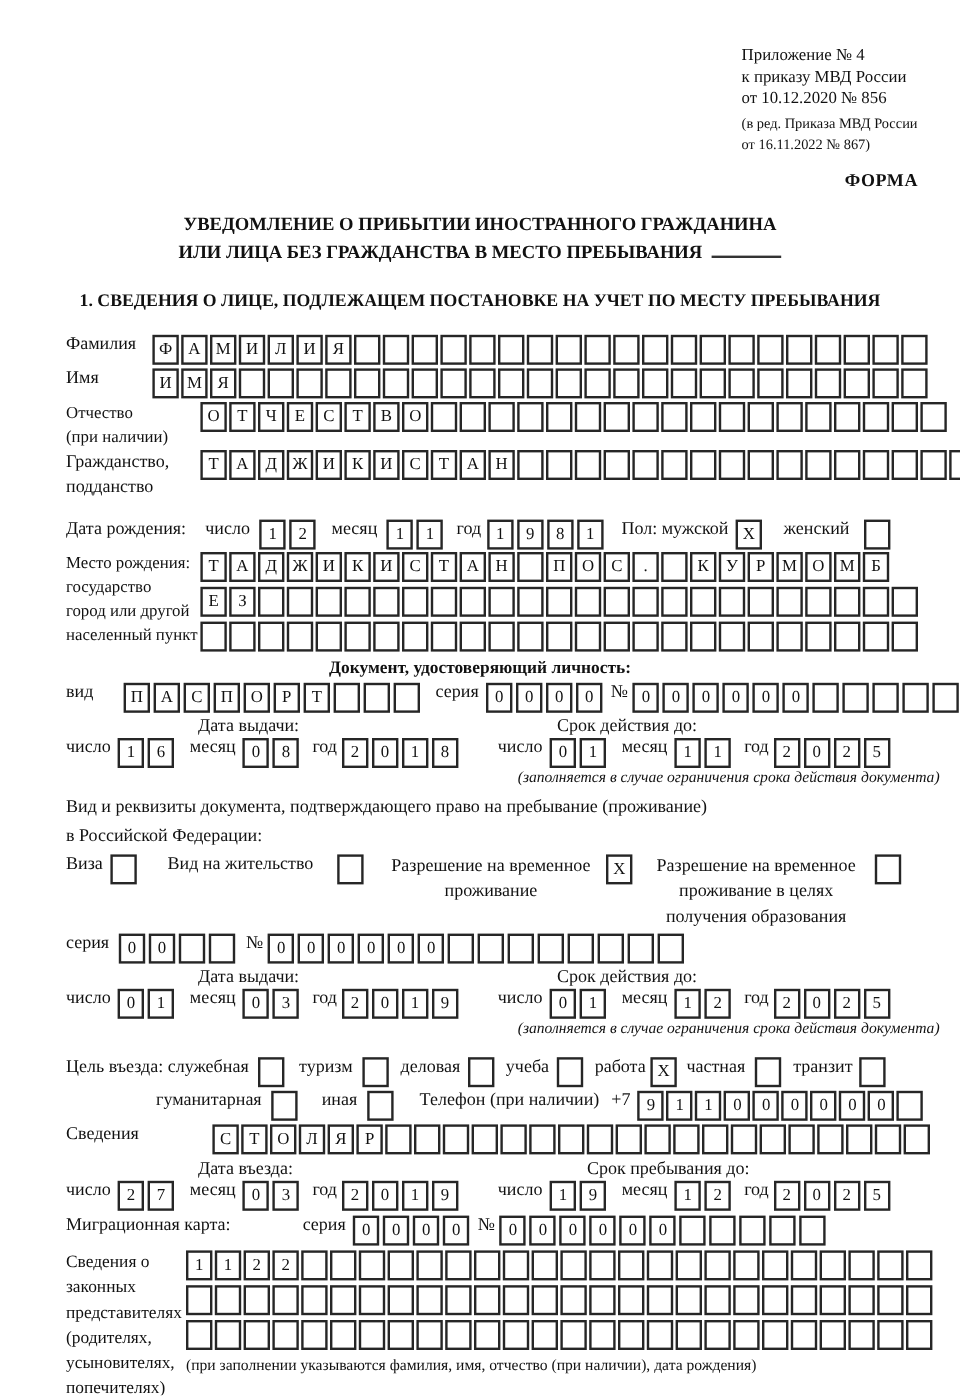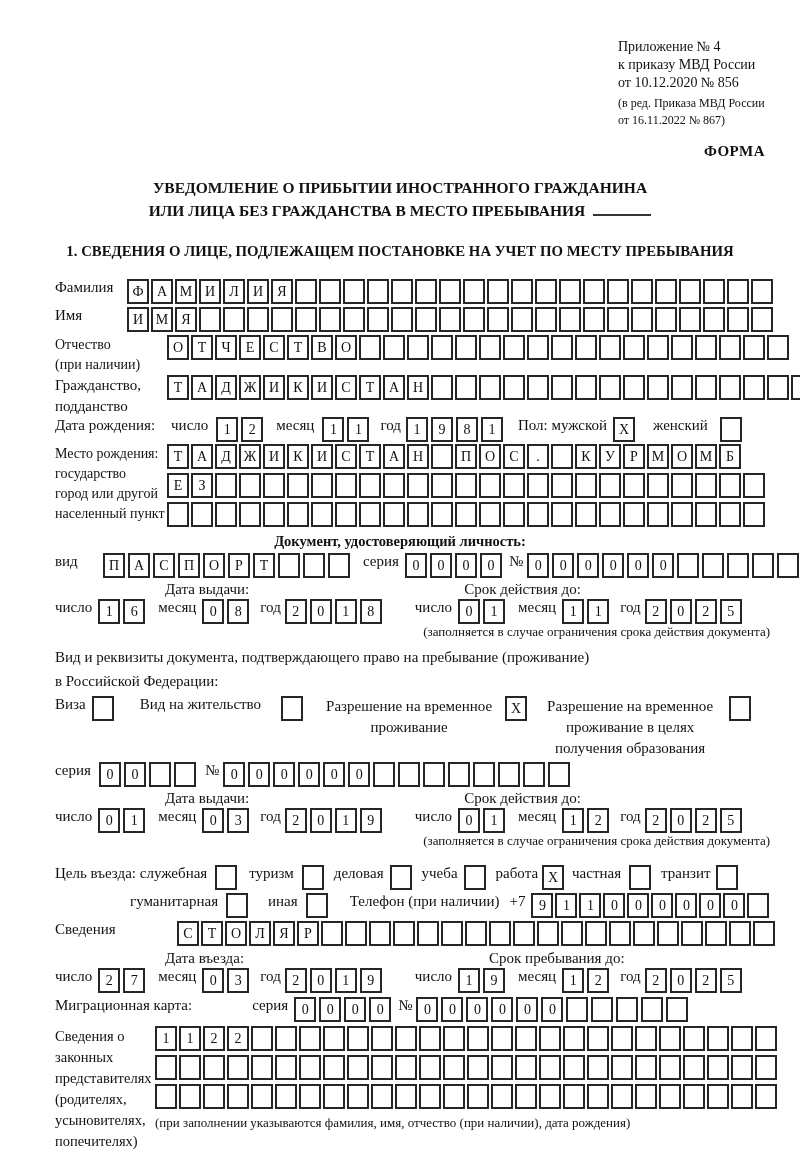--- a/index.html
+++ b/index.html
@@ -197,7 +197,7 @@
       </span>
   </div>
 
-  <div class="row" style="margin-top:0">
+  <div class="row" style="margin-top:16px">
     <span class="lbl">Дата рождения:</span>
     <span class="lbl" style="margin-left:16px">число</span>
     <span class="cells dt" style="margin-left:8px">

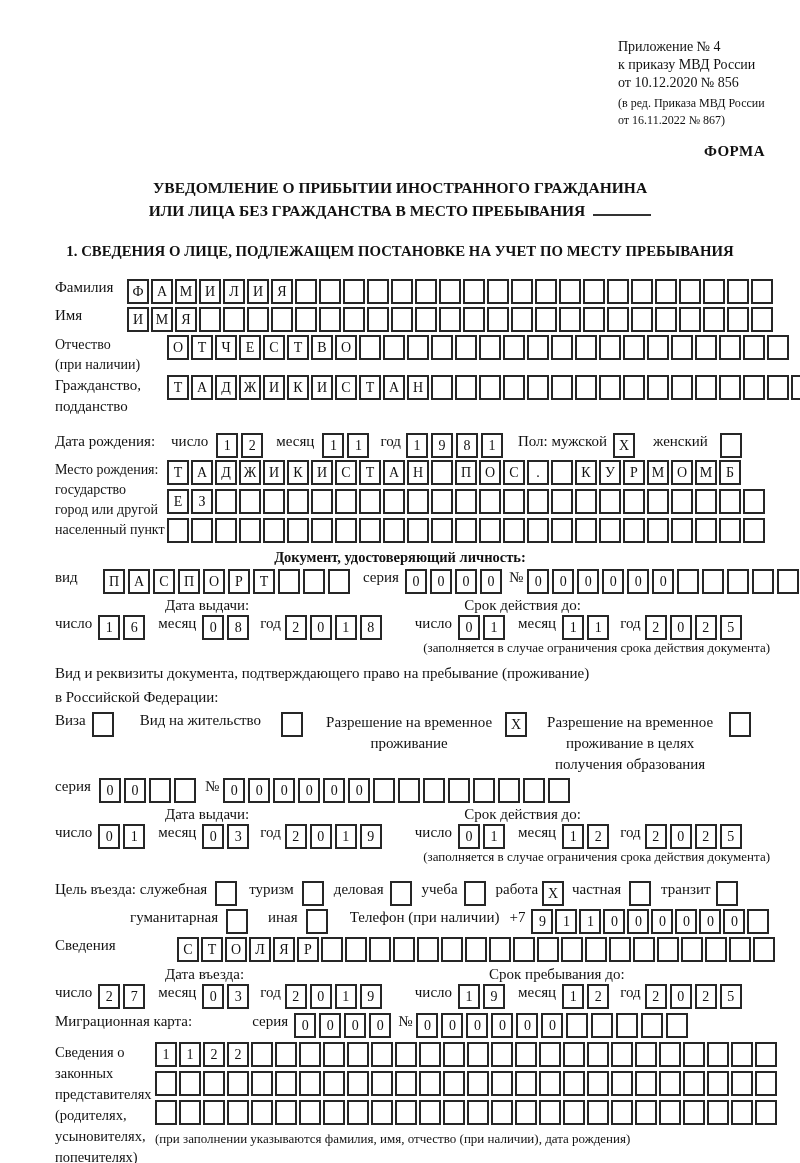--- a/index.html
+++ b/index.html
@@ -29,7 +29,7 @@
   .sp .cell{margin-right:3px;}
   .cellcol .cells{margin-bottom:4px;}
   .hdr-row{display:flex;margin-top:3px;font-size:15px;}
-  .note-right{text-align:right;margin-right:30px;font-size:13px;line-height:16px;margin-top:0;}
+  .note-right{text-align:right;margin-right:17px;font-size:13px;line-height:16px;margin-top:0;font-style:italic;}
   .plain{font-size:15px;line-height:24px;margin-top:5px;}
   .opt-label{font-size:15px;text-align:center;line-height:21px;flex:0 0 auto;}
   .rep-note{font-size:13px;text-align:center;margin-top:4px;width:624px;line-height:16px;}

